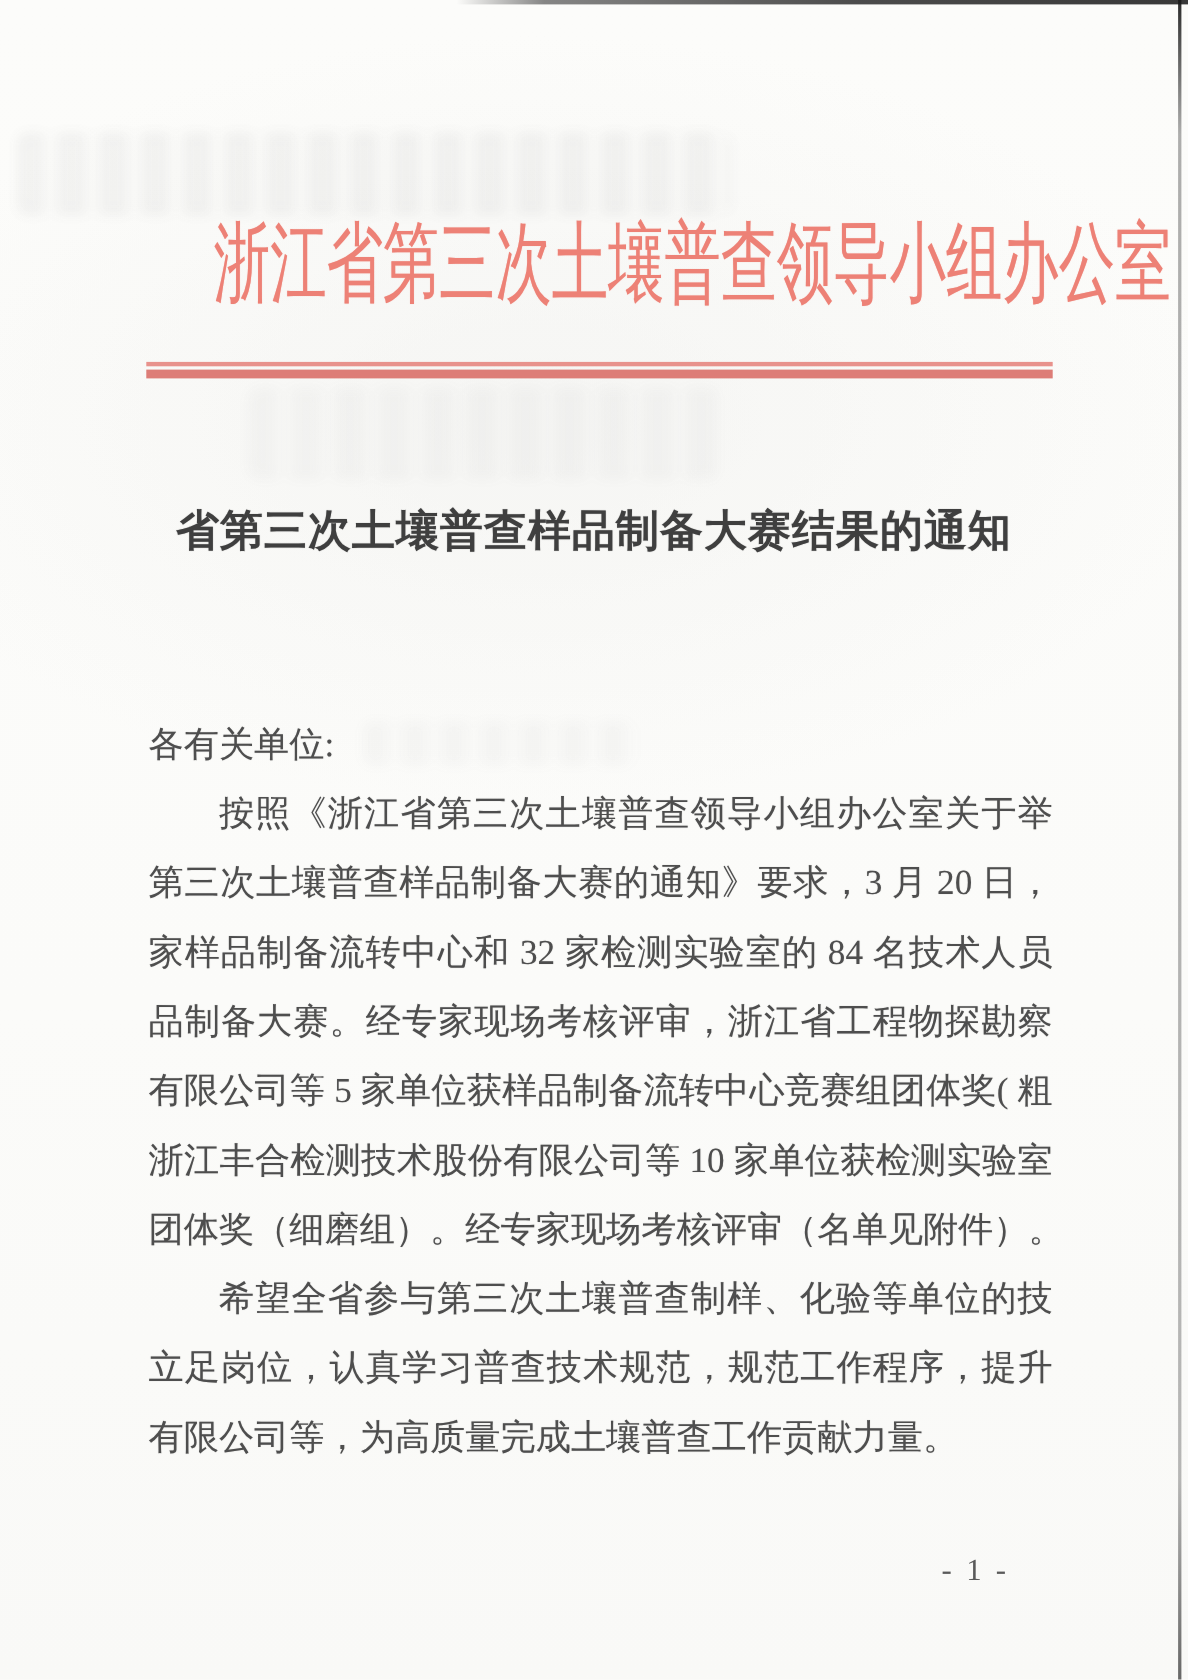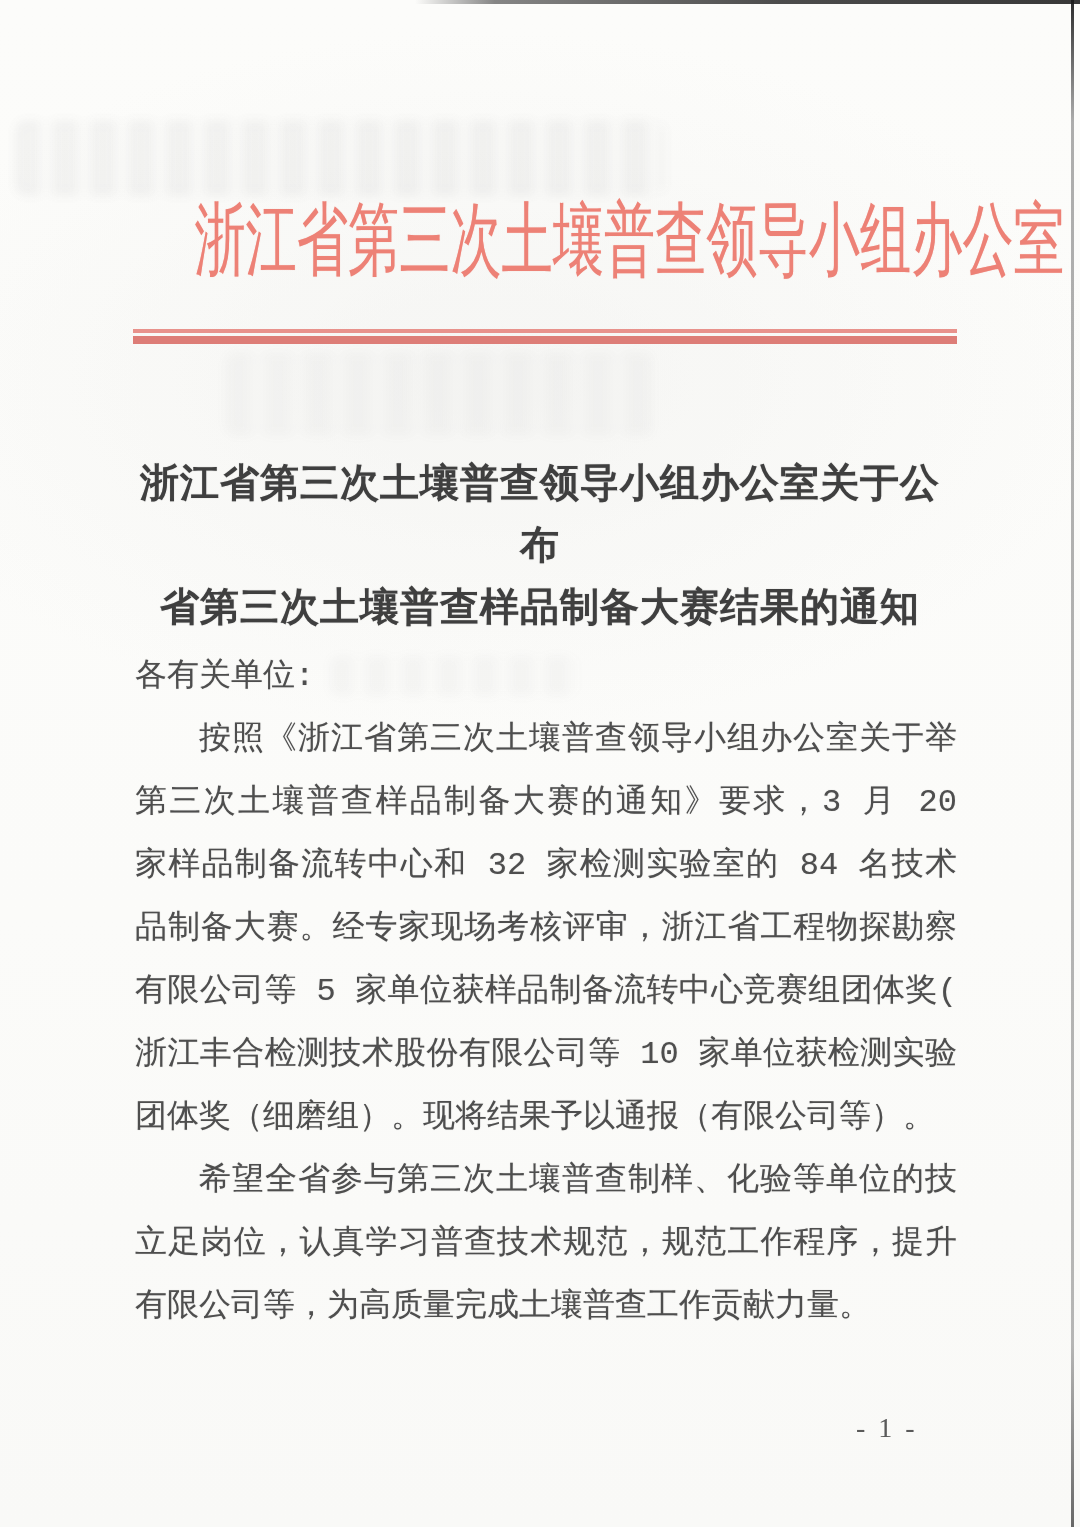--- a/index.html
+++ b/index.html
@@ -110,7 +110,6 @@
   </div>
 
   <div class="doc-title">
-    <div>浙江省第三次土壤普查领导小组办公室关于公布</div>
     <div>省第三次土壤普查样品制备大赛结果的通知</div>
   </div>
 

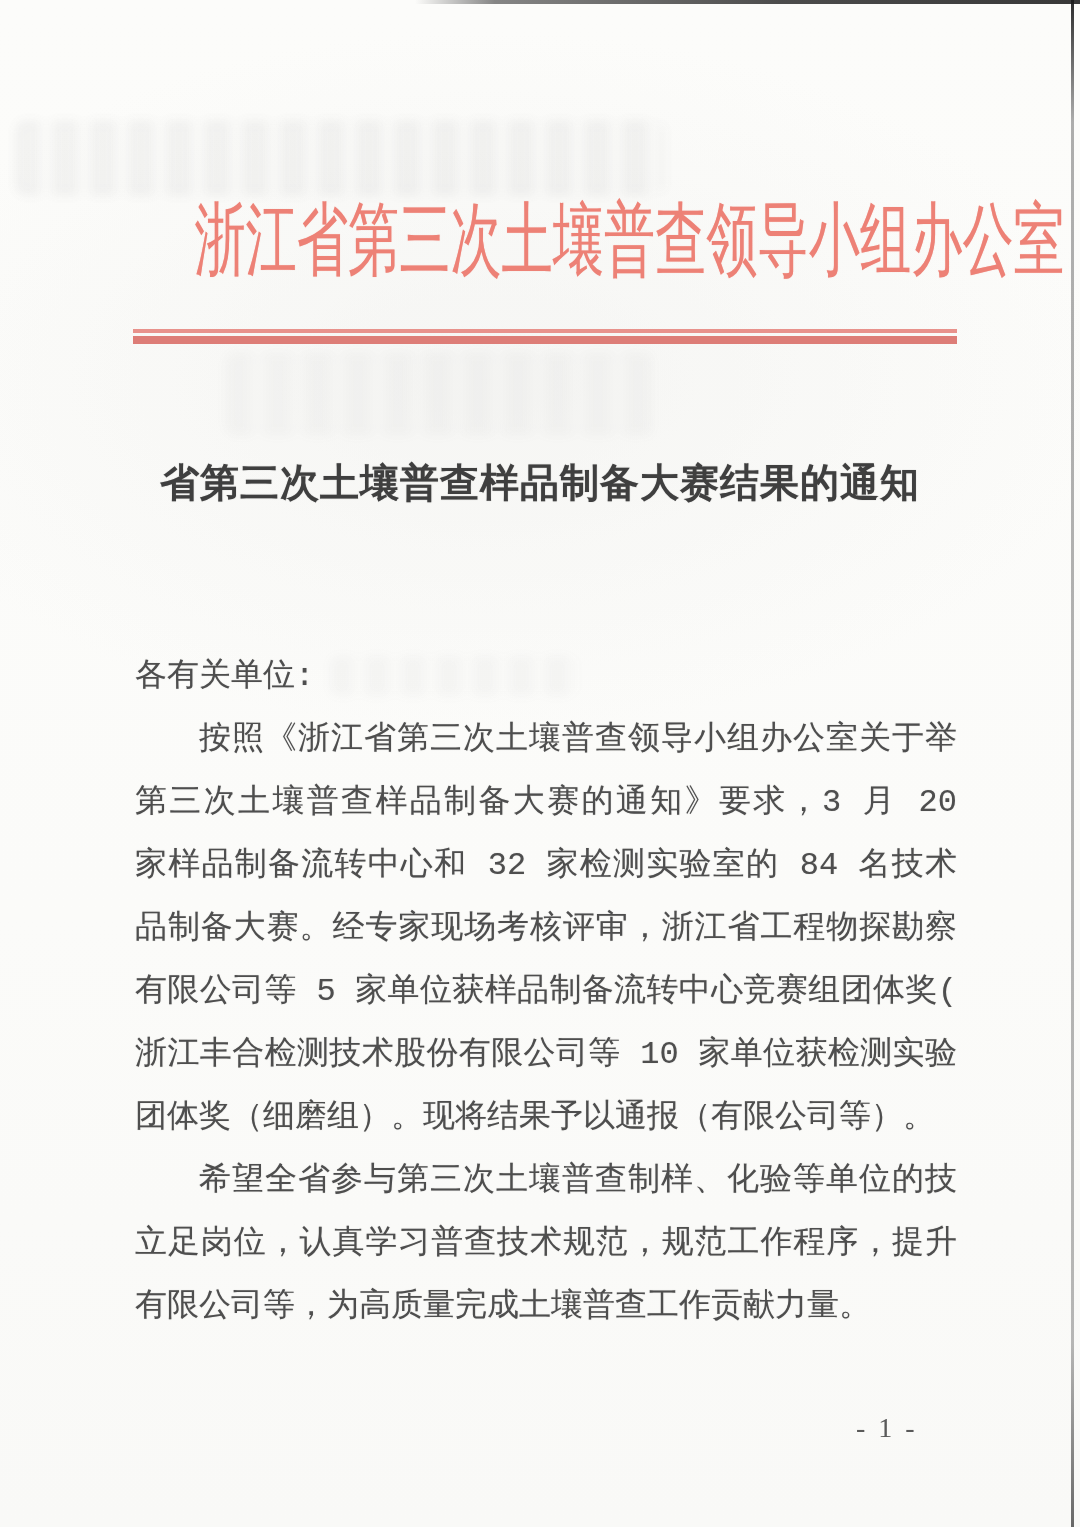--- a/index.html
+++ b/index.html
@@ -74,7 +74,6 @@
     position:absolute;top:645px;left:135px;width:822px;
     font-size:32px;color:#4e4e4e;
     text-shadow:0 0 1px rgba(80,80,80,.35);
-    font-family:Liberation Mono, monospace;
   }
   .line{height:63px;line-height:63px;white-space:nowrap;overflow:visible;}
   .line.justify{

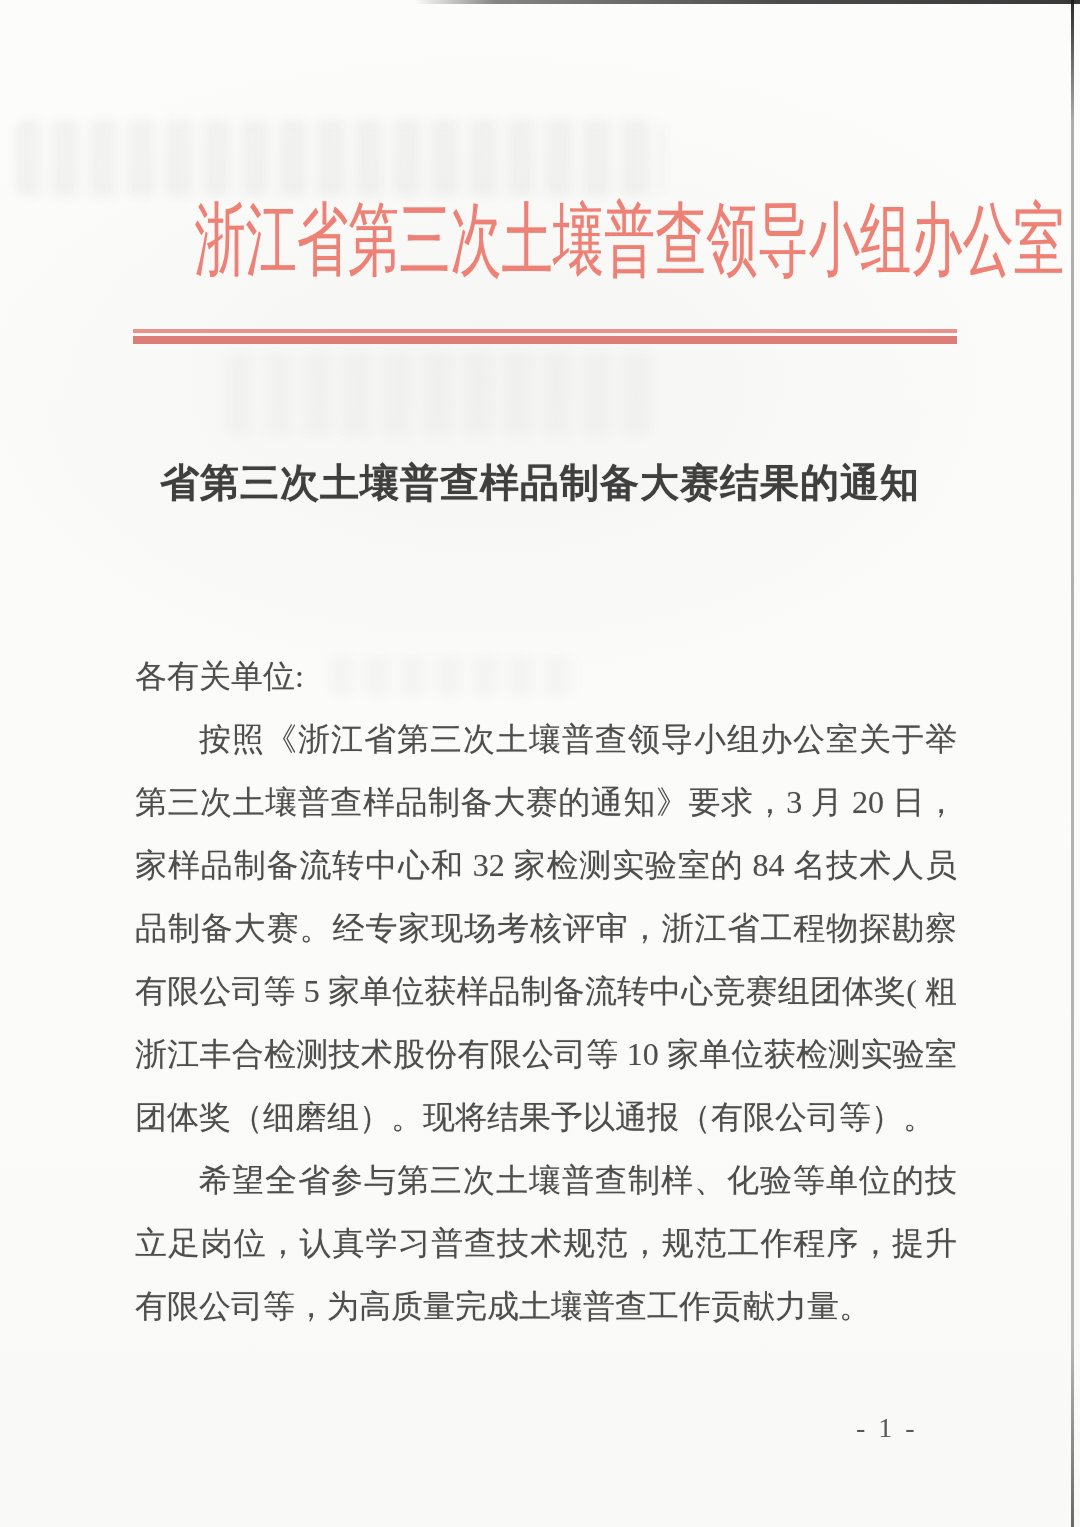--- a/index.html
+++ b/index.html
@@ -120,7 +120,7 @@
     <div class="line justify">品制备大赛。经专家现场考核评审，浙江省工程物探勘察设计院</div>
     <div class="line justify">有限公司等 5 家单位获样品制备流转中心竞赛组团体奖( 粗磨组 )，</div>
     <div class="line justify">浙江丰合检测技术股份有限公司等 10 家单位获检测实验室竞赛组</div>
-    <div class="line">团体奖（细磨组）。现将结果予以通报（有限公司等）。</div>
+    <div class="line">团体奖（细磨组）。经专家现场考核评审（名单见附件）。</div>
     <div class="line justify indent">希望全省参与第三次土壤普查制样、化验等单位的技术人员</div>
     <div class="line justify">立足岗位，认真学习普查技术规范，规范工作程序，提升制样、</div>
     <div class="line">有限公司等，为高质量完成土壤普查工作贡献力量。</div>

